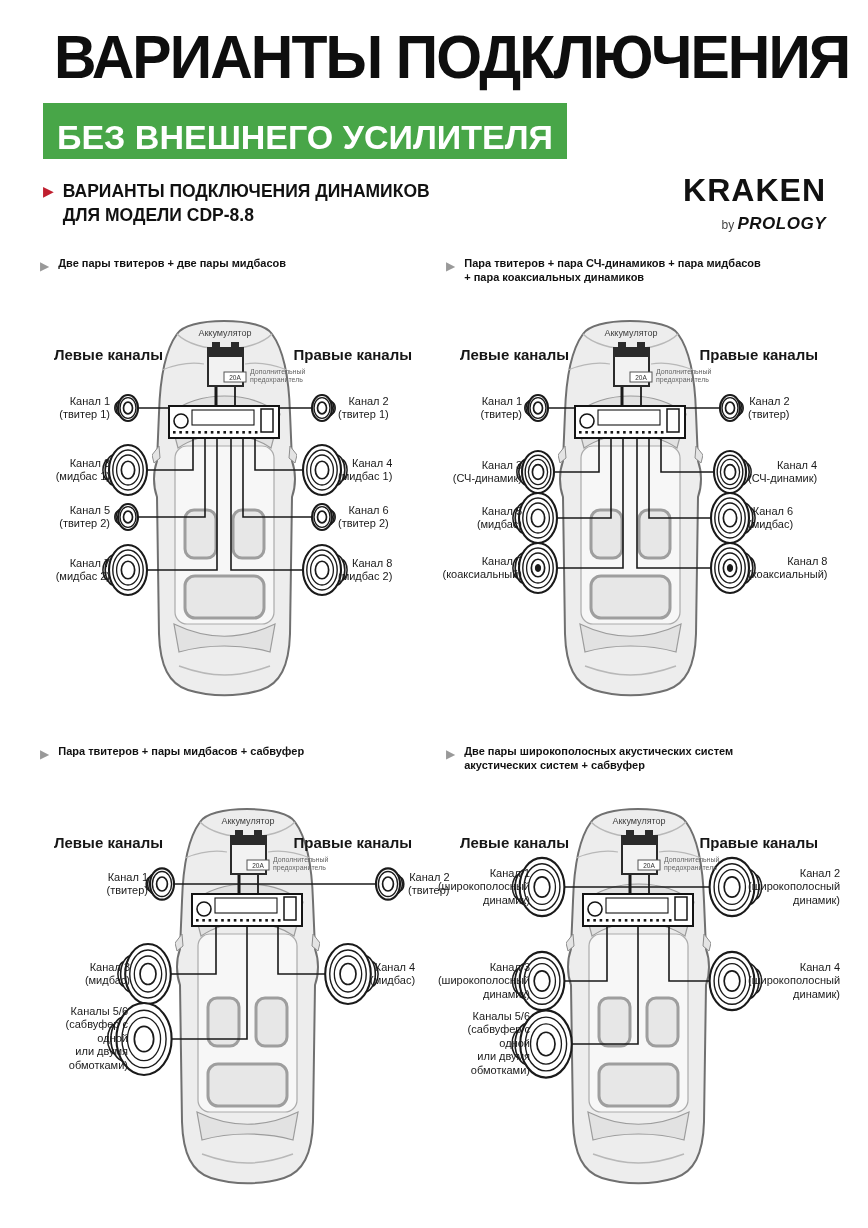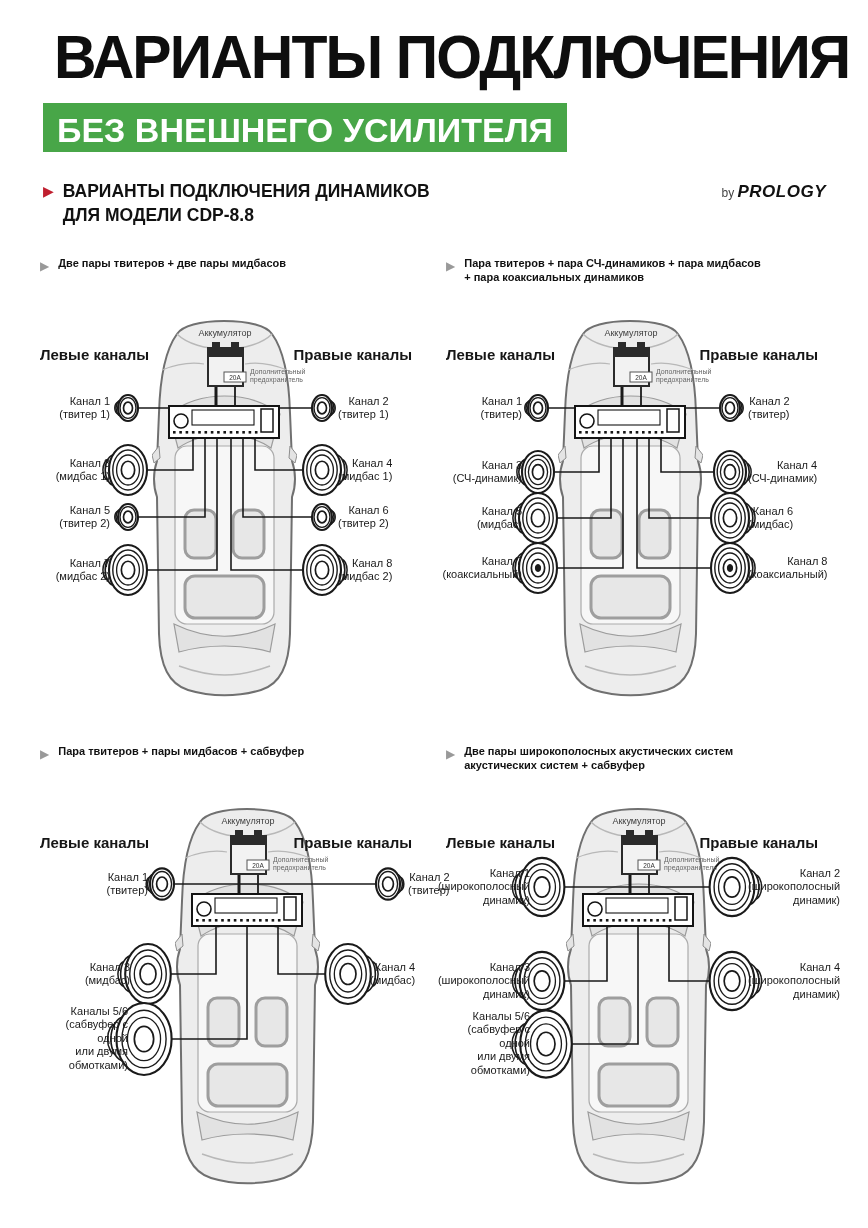--- a/index.html
+++ b/index.html
@@ -12,7 +12,7 @@
       letter-spacing:-2px;white-space:nowrap;color:#0e0e0e;
       transform:scaleX(.95);transform-origin:left top;line-height:1.0;}
   .banner{position:absolute;left:43px;top:103px;background:#48a648;color:#fff;
-      font-size:34px;font-weight:700;line-height:40px;padding:7px 14px 2px;
+      font-size:34px;font-weight:700;line-height:40px;padding:14px 14px 2px;
       letter-spacing:0;white-space:nowrap;}
   .subtitle-row{position:absolute;left:43px;top:180px;display:flex;gap:9px;}
   .sub-chev{color:#c01f2f;font-size:14px;line-height:23px;}

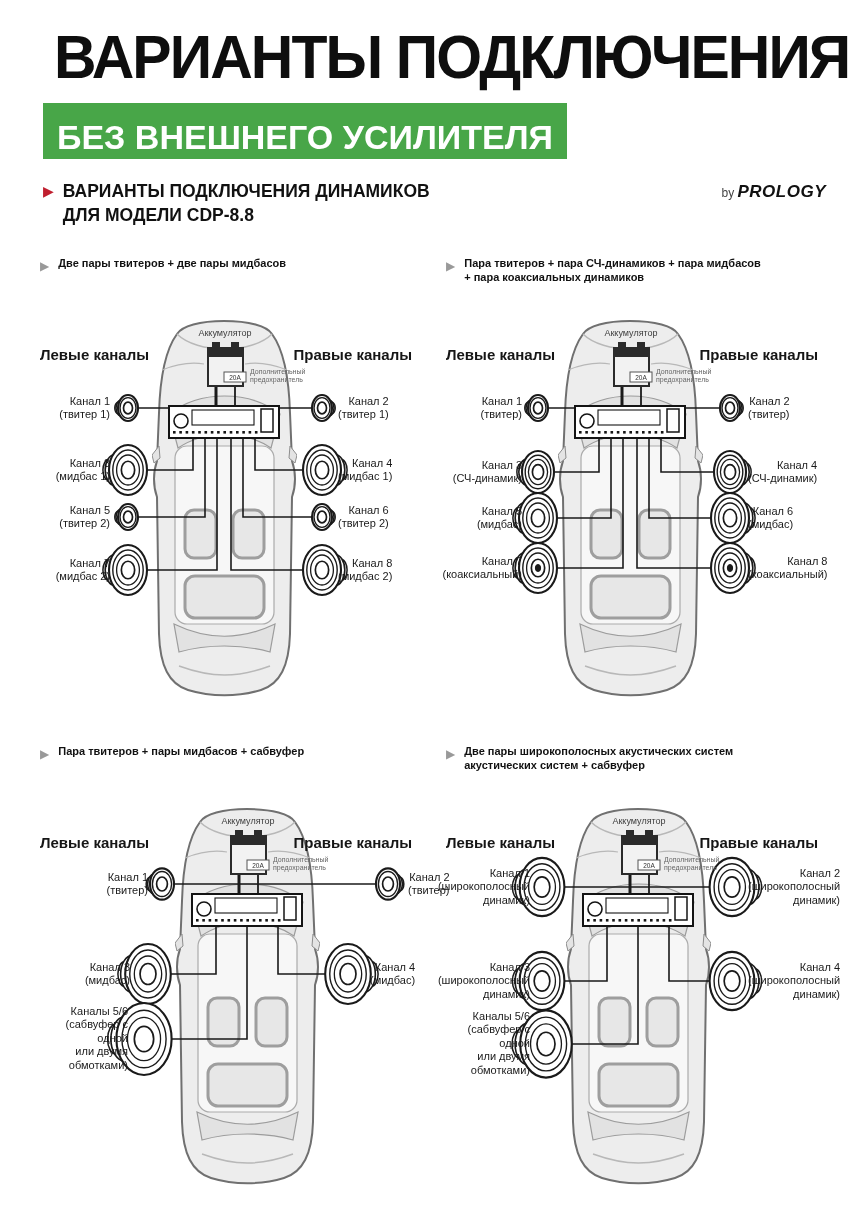--- a/index.html
+++ b/index.html
@@ -76,6 +76,7 @@
   </div>
 
   <div class="brand">
+    <div class="brand-name">KRAKEN</div>
     <div class="brand-by-row">
       <span>by</span>
       <span class="brand-sub">PROLOGY</span>

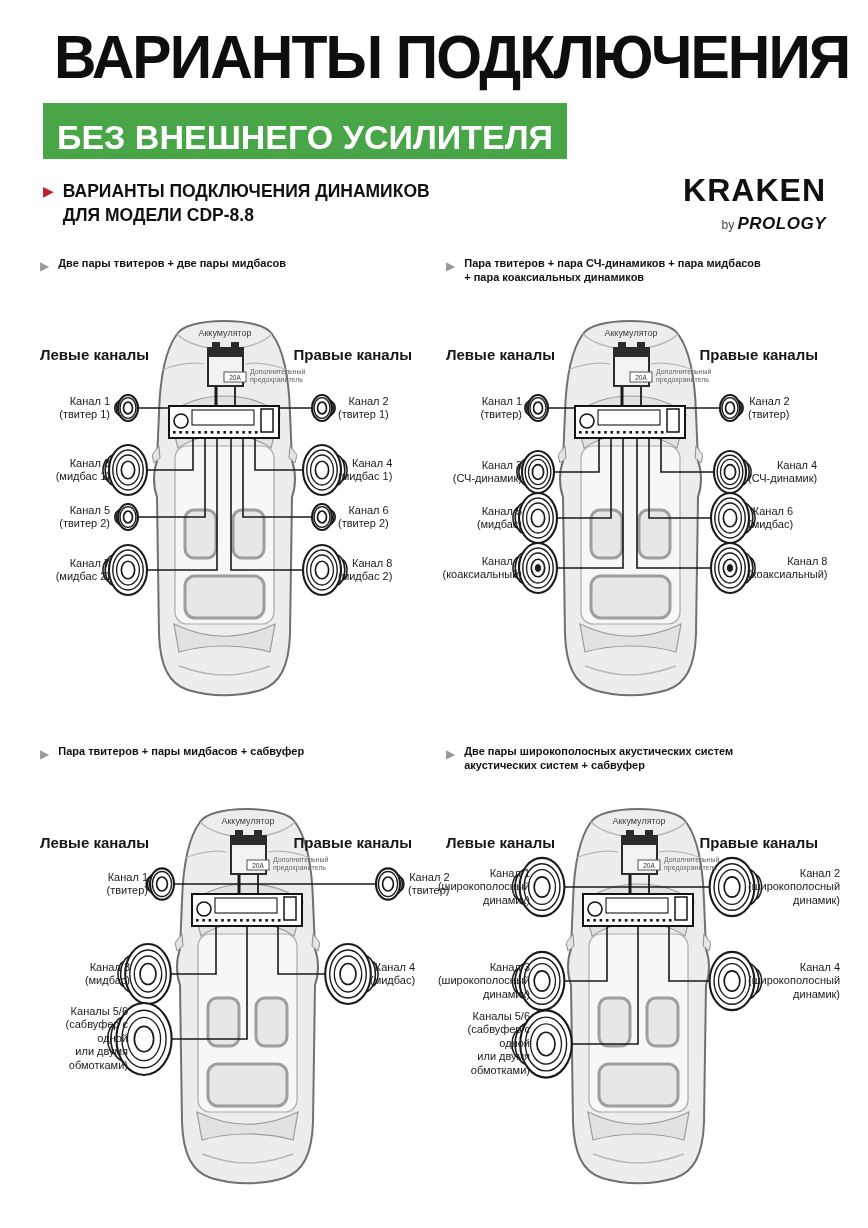--- a/index.html
+++ b/index.html
@@ -33,7 +33,7 @@
   .dia svg{position:absolute;left:0;top:0;}
 
   .side-label{position:absolute;top:90px;font-size:15px;font-weight:700;color:#161616;white-space:nowrap;}
-  .side-label.ls{left:0;} .side-label.rs{right:48px;text-align:right;}
+  .side-label.ls{left:14px;} .side-label.rs{right:48px;text-align:right;}
   .ch-label{position:absolute;font-size:11px;line-height:1.22;color:#1a1a1a;
       white-space:pre-line;transform:translateY(-50%);}
   .ch-label.ll{text-align:right;} .ch-label.rl{text-align:right;}

